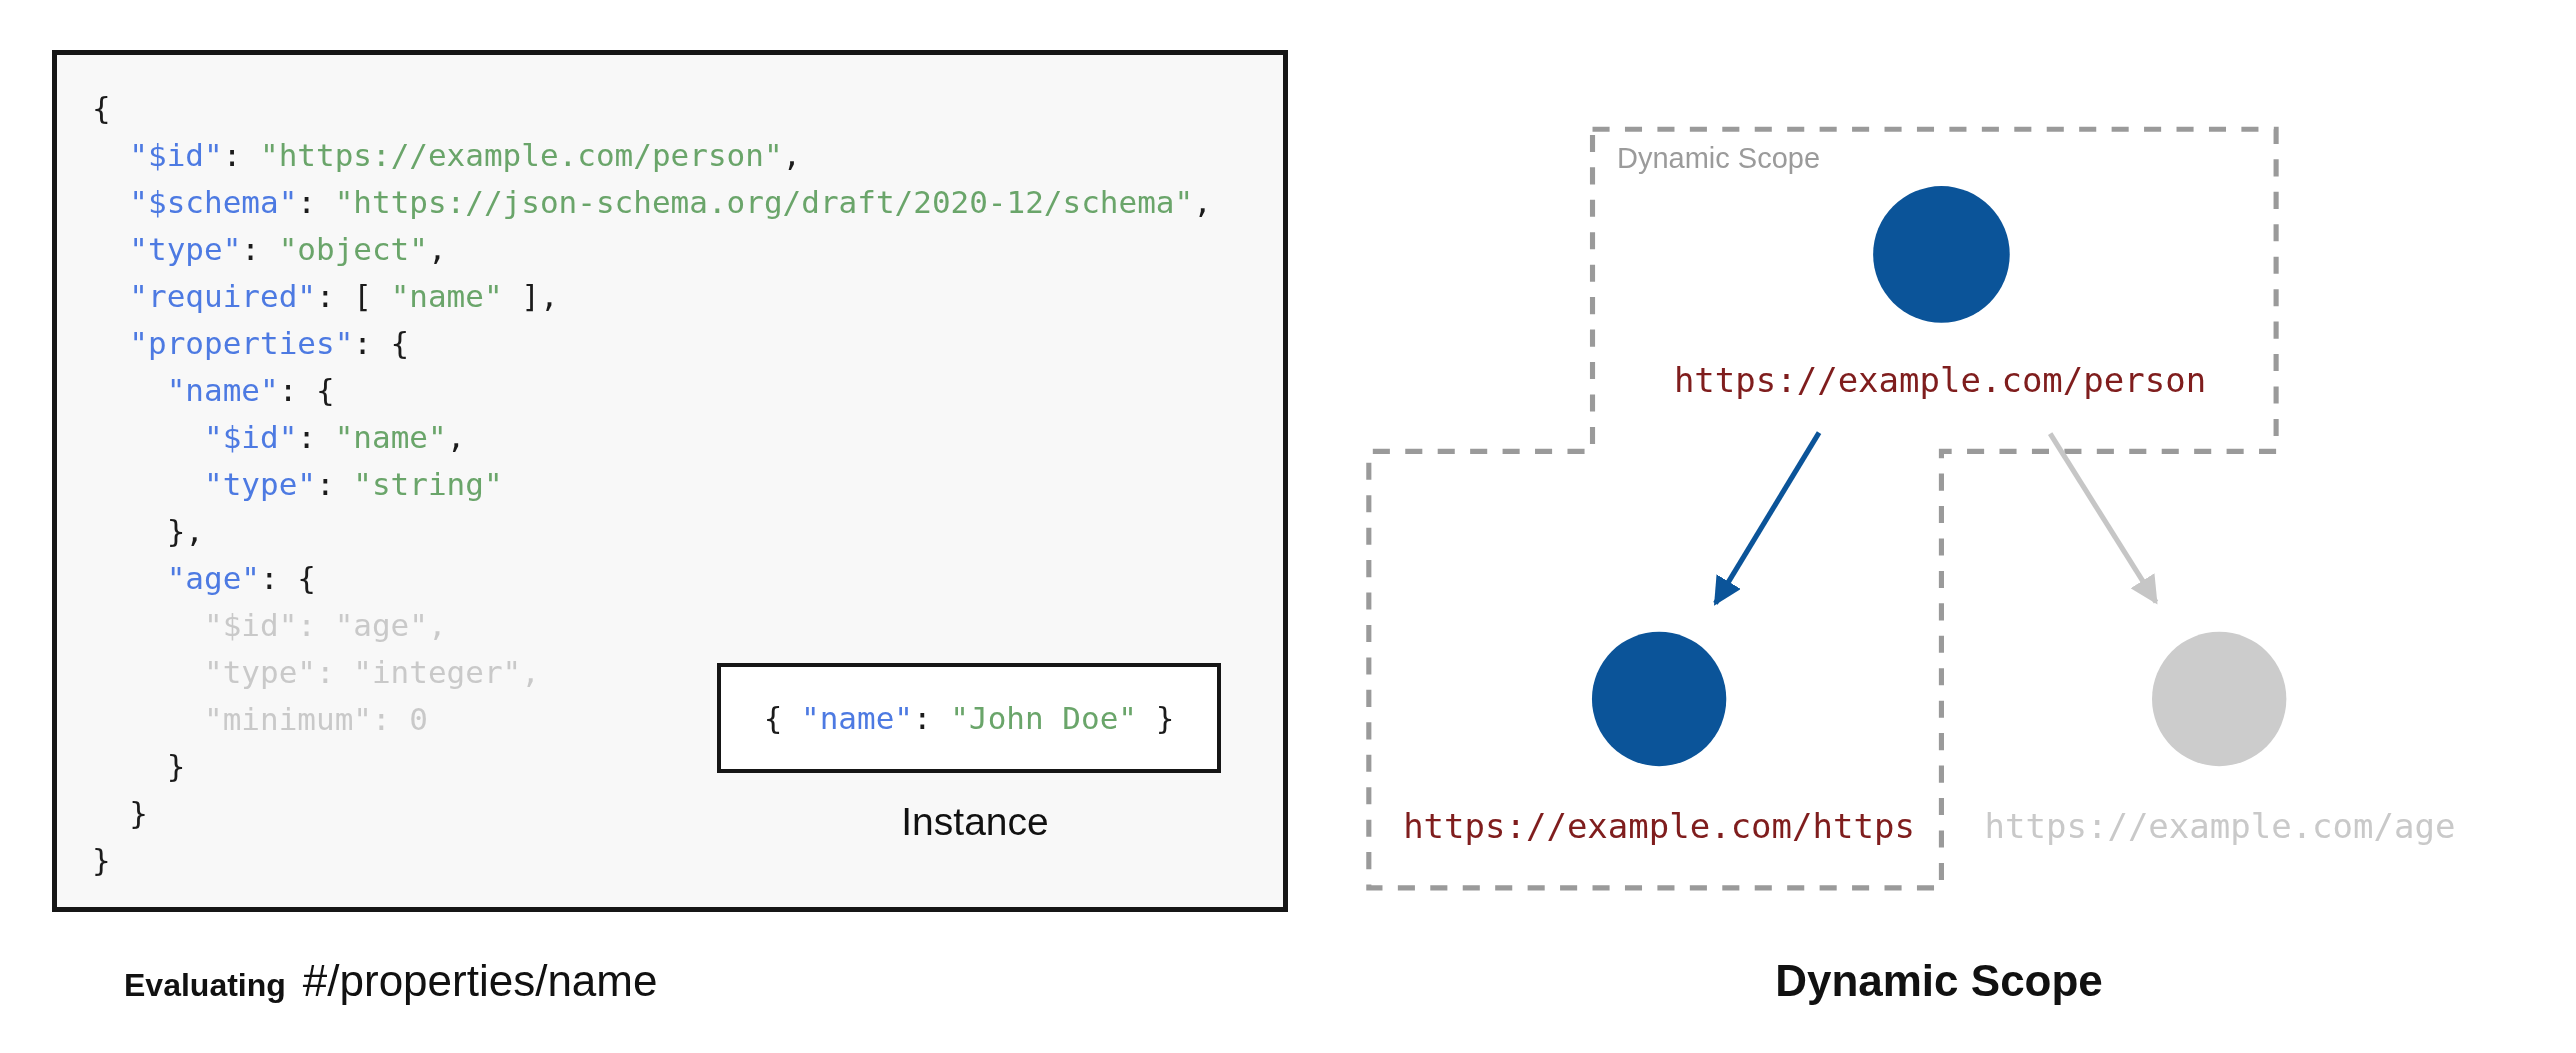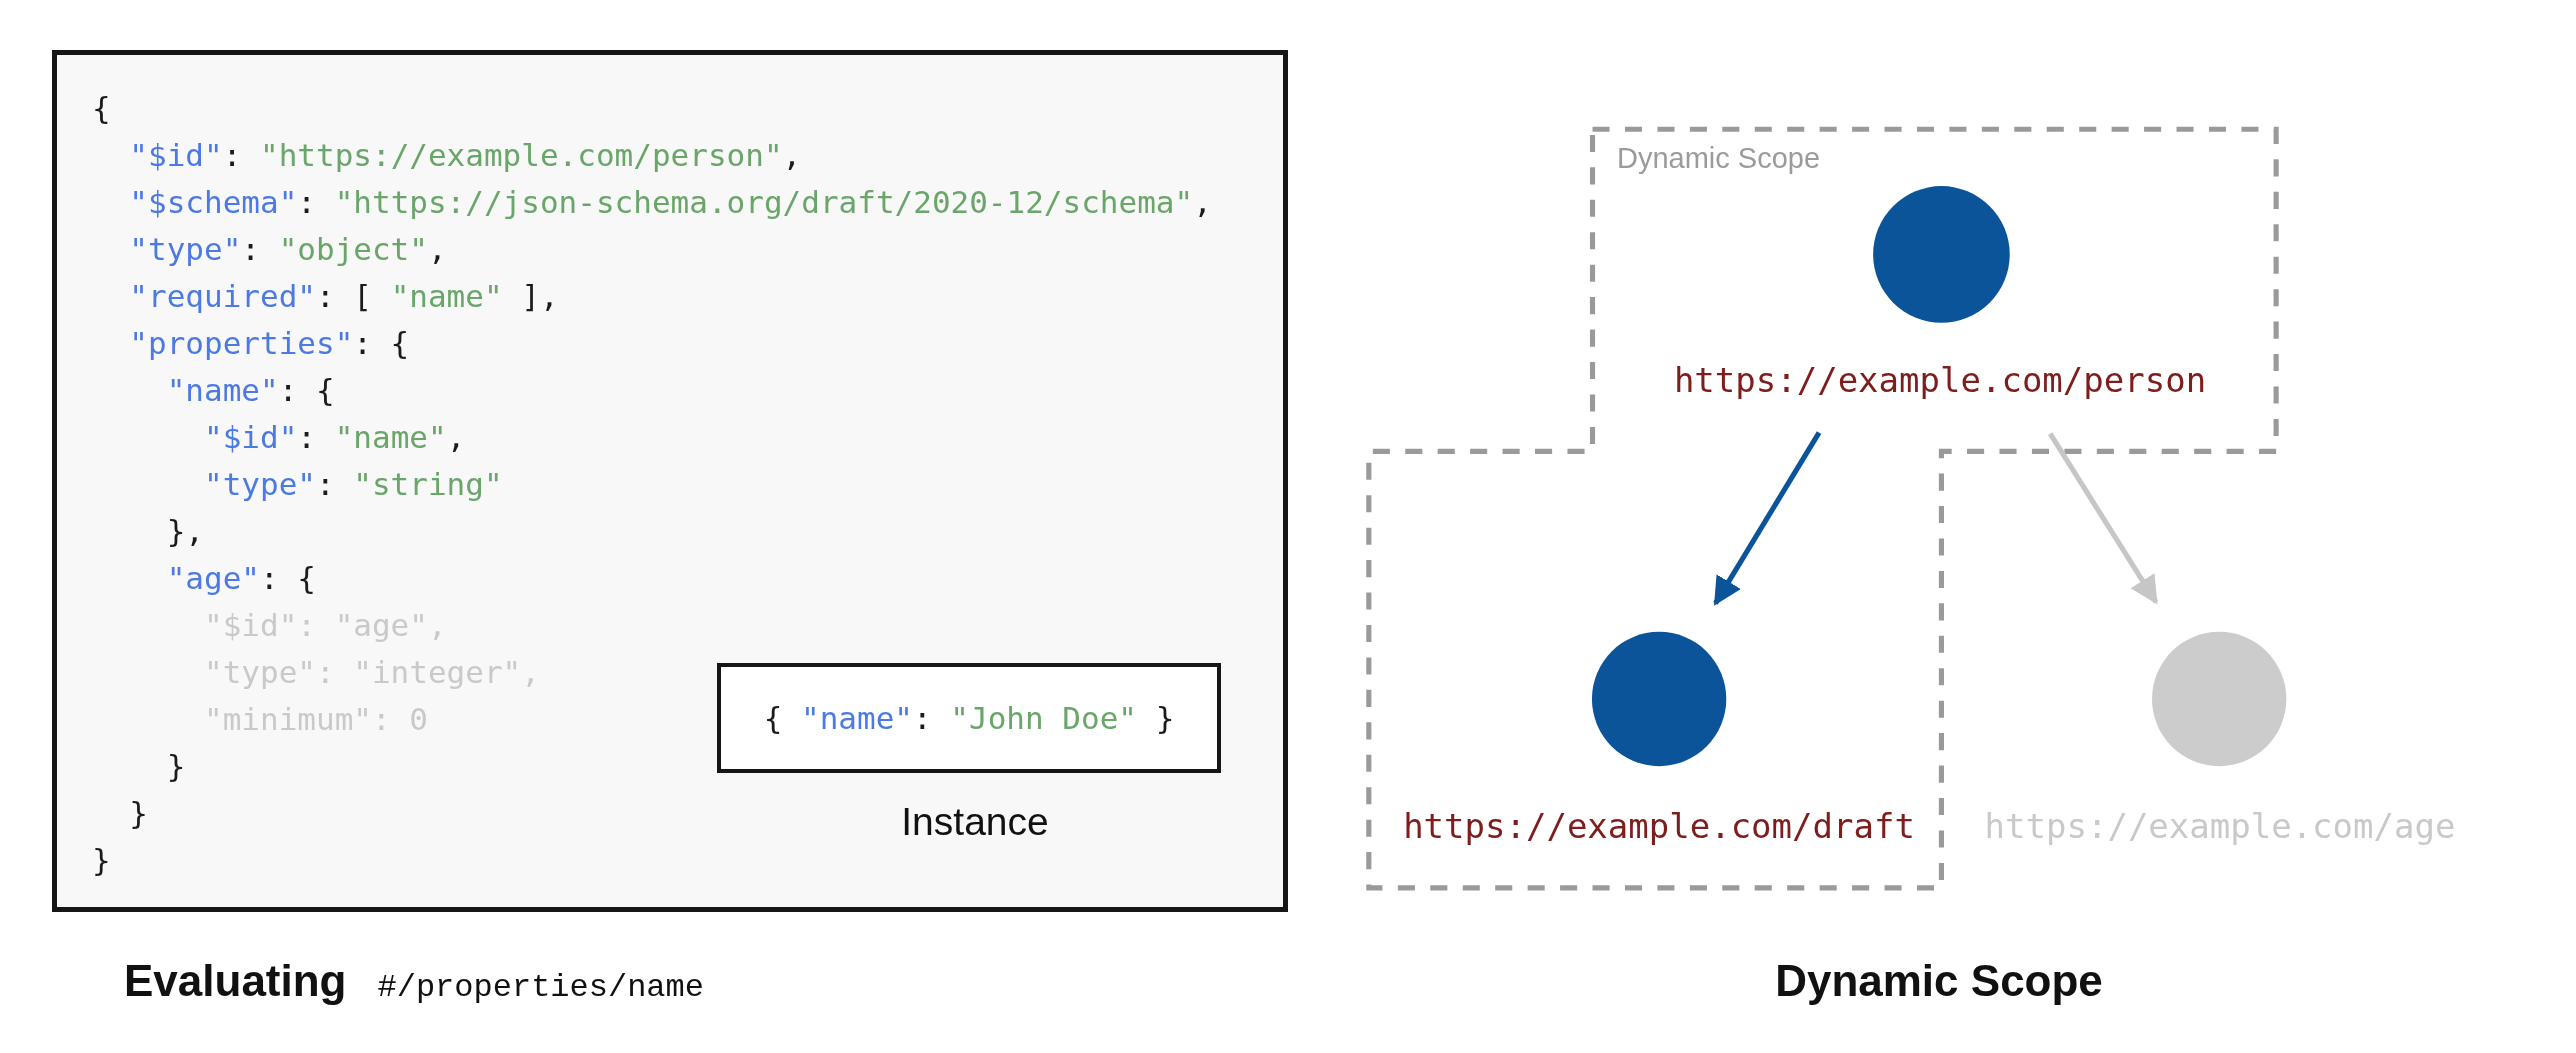--- a/index.html
+++ b/index.html
@@ -98,7 +98,7 @@
 <div class="scope-note">Dynamic Scope</div>
 
 <div class="node-label blue lbl-person">https://example.com/person</div>
-<div class="node-label blue lbl-name">https://example.com/draft</div>
+<div class="node-label blue lbl-name">https://example.com/https</div>
 <div class="node-label gray lbl-age">https://example.com/age</div>
 
 <div class="caption-right">Dynamic Scope</div>

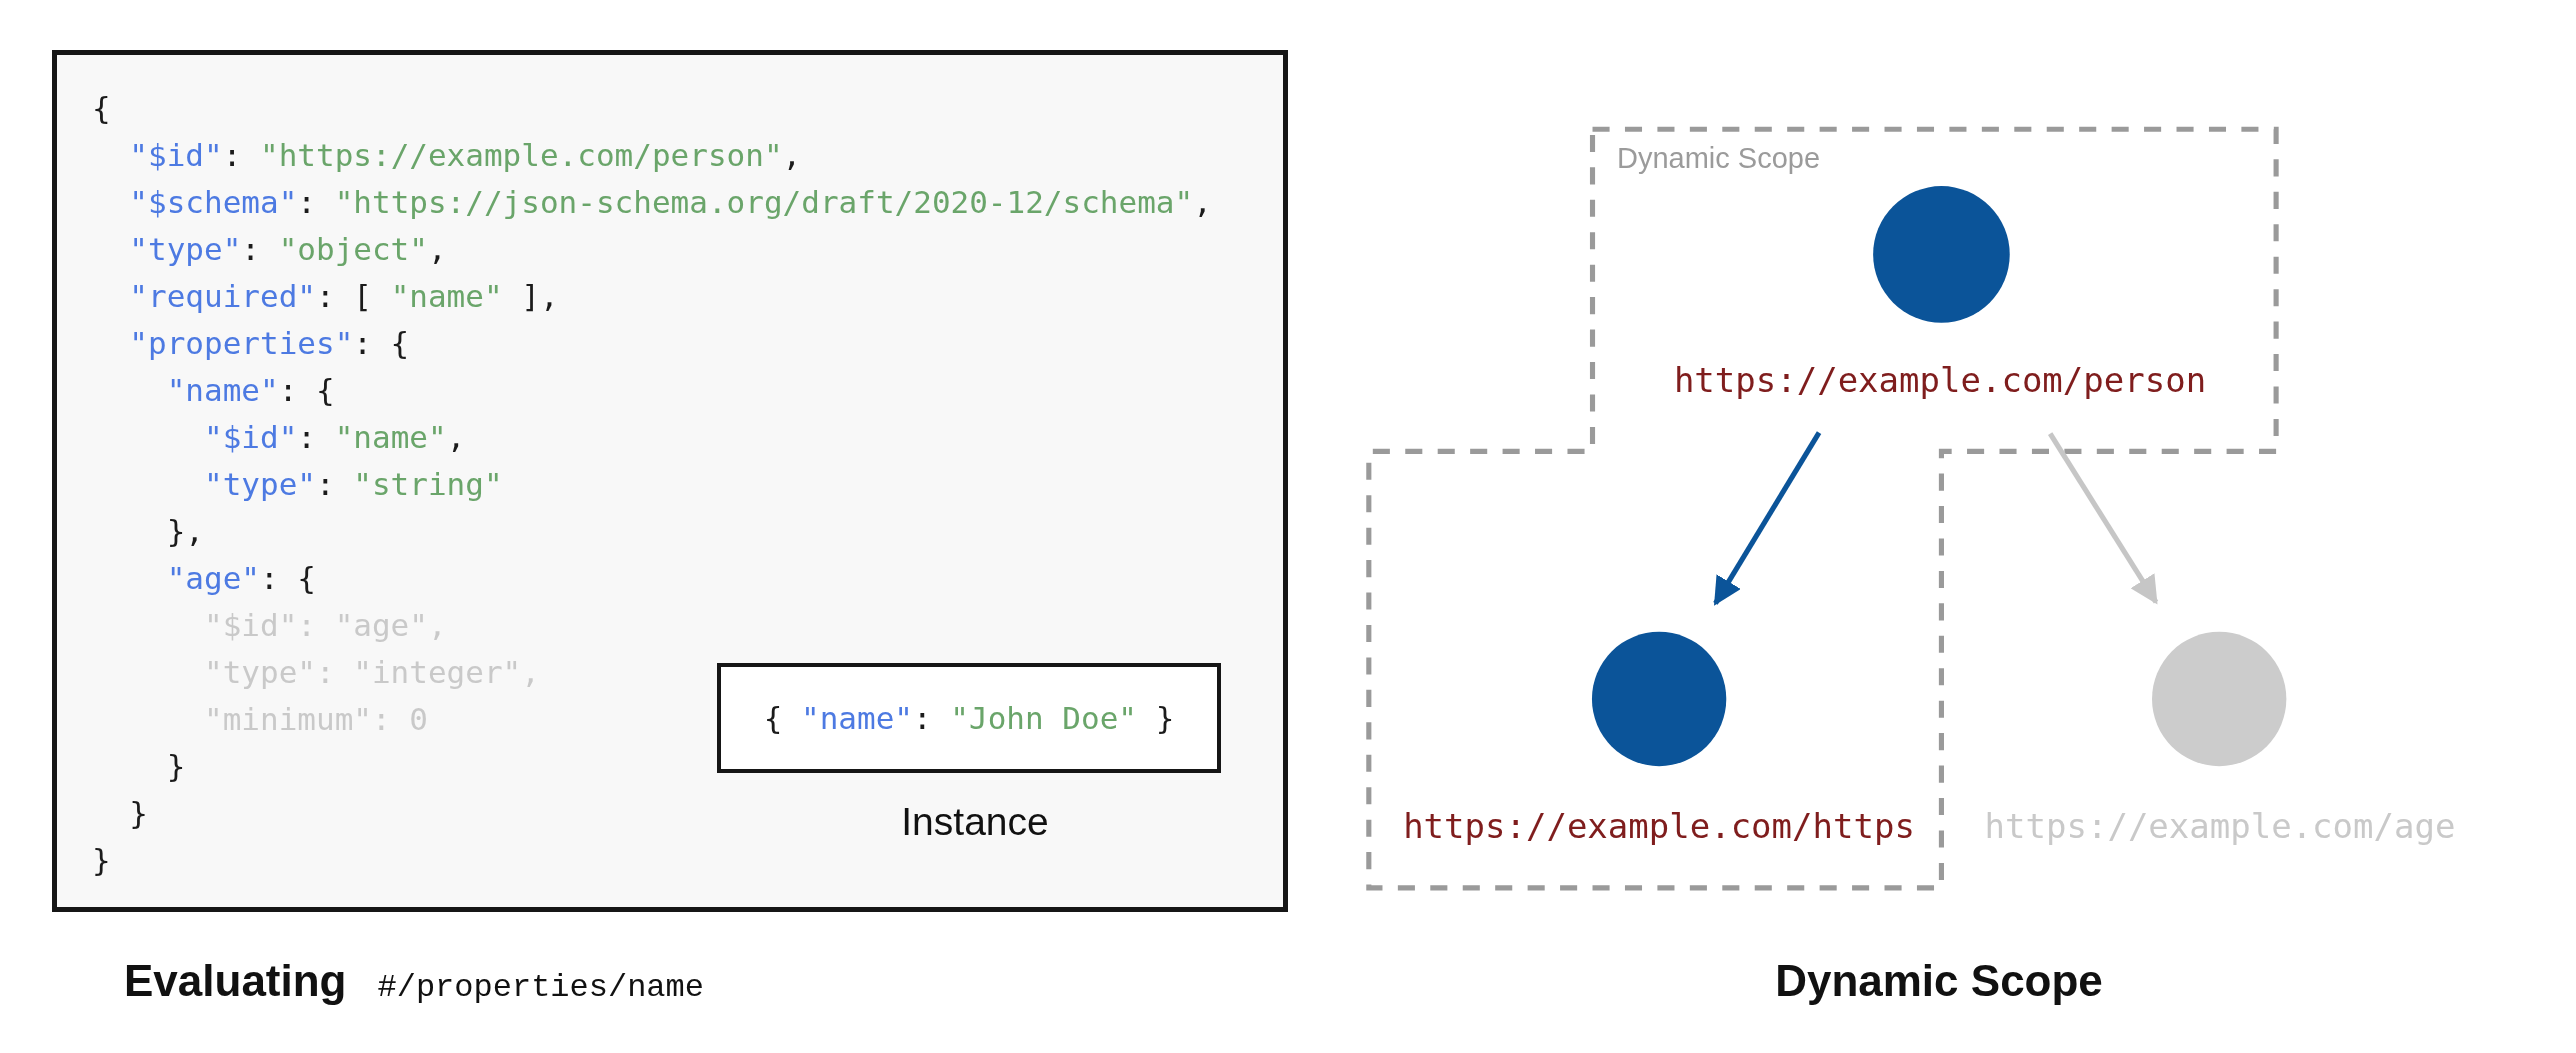--- a/index.html
+++ b/index.html
@@ -38,7 +38,7 @@
     position:absolute;left:124px;top:981px;transform:translateY(-50%);
     display:flex;align-items:baseline;white-space:nowrap;color:#111111;
   }
-  .caption-left .cap-bold{font-weight:bold;font-size:44px;}
+  .caption-left .cap-bold{font-weight:bold;font-size:32px;}
   .caption-left .cap-mono{
     font-family:Liberation Mono, monospace;font-size:32px;margin-left:31px;
   }

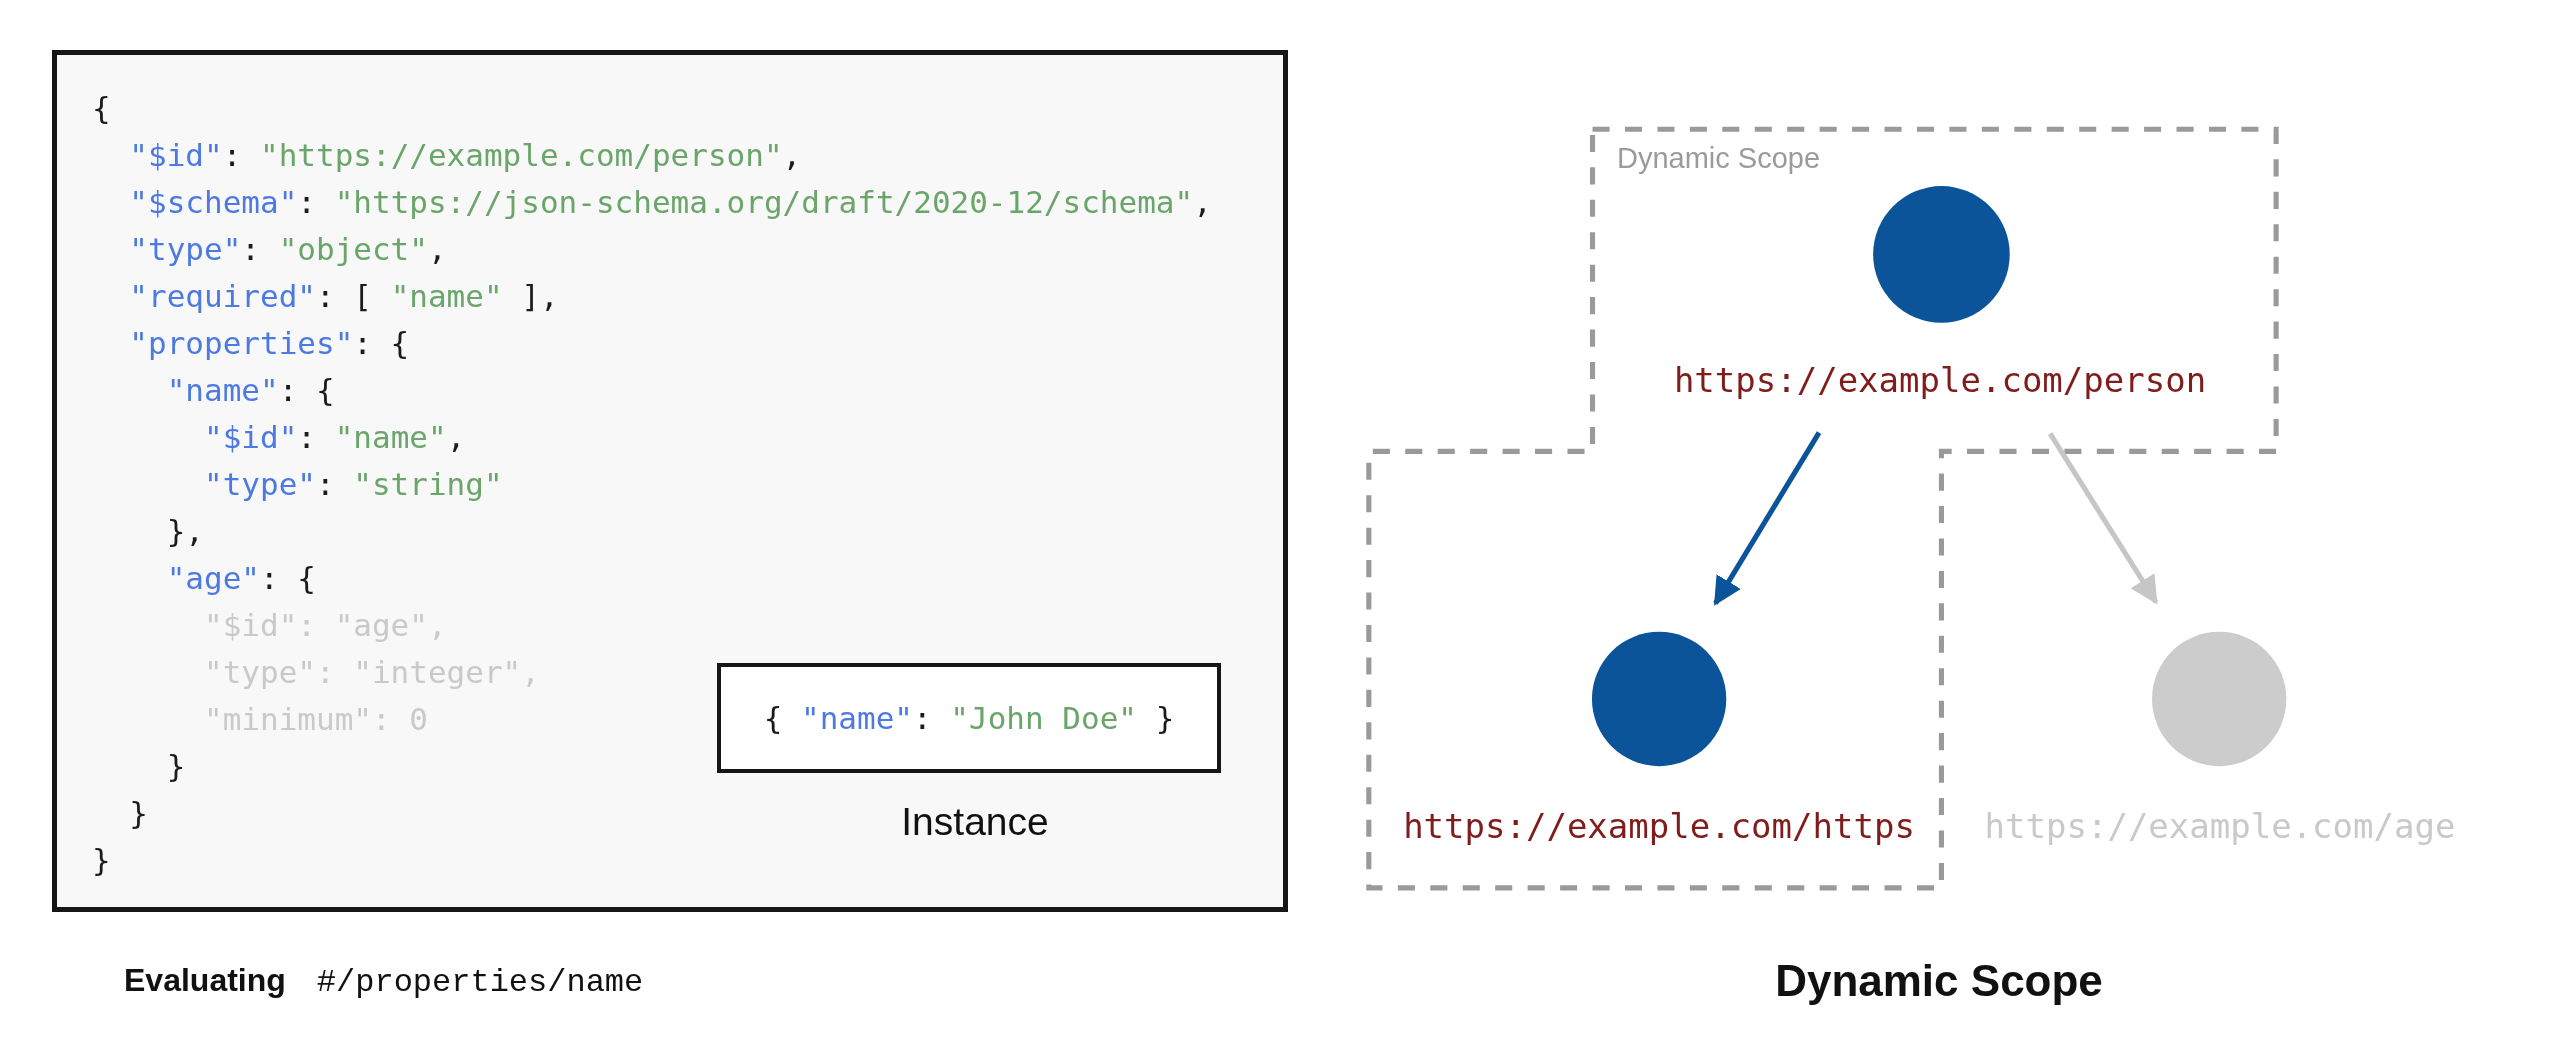--- a/index.html
+++ b/index.html
@@ -40,7 +40,7 @@
   }
   .caption-left .cap-bold{font-weight:bold;font-size:32px;}
   .caption-left .cap-mono{
-    font-family:Liberation Mono, monospace;font-size:32px;margin-left:31px;
+    font-family:Liberation Sans, sans-serif;font-size:44px;margin-left:17px;
   }
   
   .scope-svg{position:absolute;left:0;top:0;width:2576px;height:1053px;}

